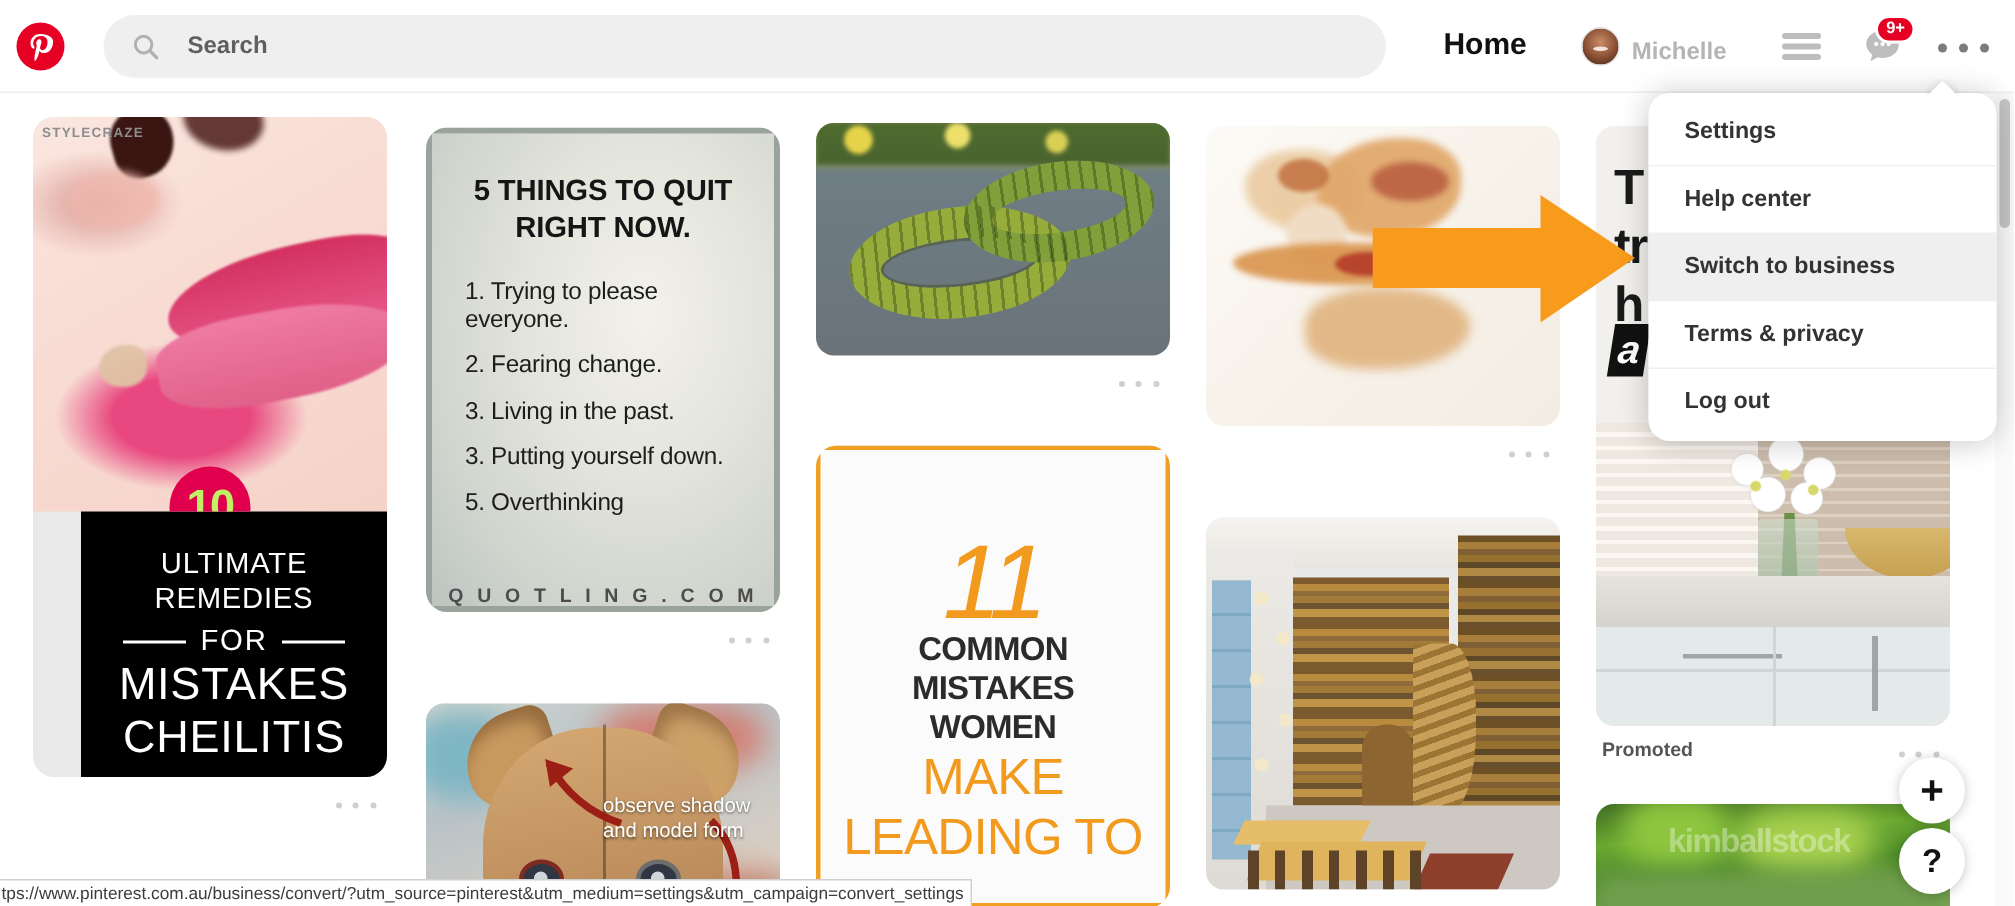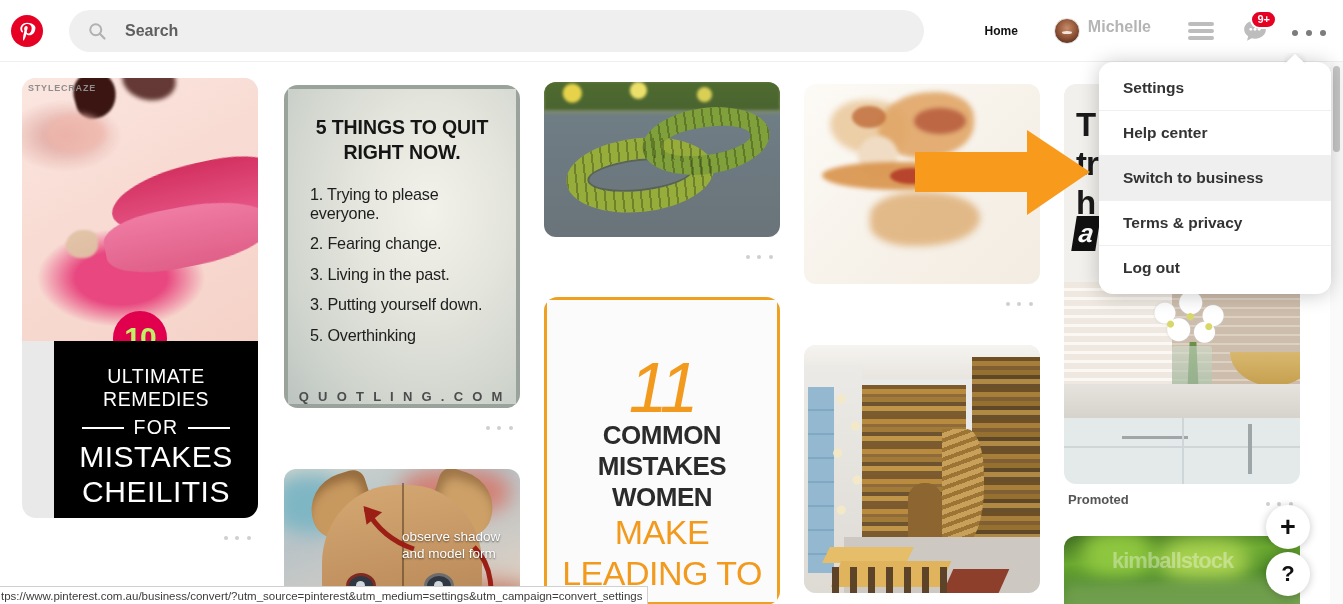--- a/index.html
+++ b/index.html
@@ -40,7 +40,7 @@
 
   .nav-right { display:flex; align-items:center; flex:0 0 auto; padding-right:14px; gap:0; }
   .nav-home {
-    font-size:12px; font-weight:bold; color:#111; padding:8px 10px;
+    font-size:20px; font-weight:bold; color:#111; padding:8px 10px;
     cursor:pointer; white-space:nowrap;
   }
   .nav-user { display:flex; align-items:flex-start; gap:8px; padding:6px 10px; cursor:pointer; margin-left:16px;}

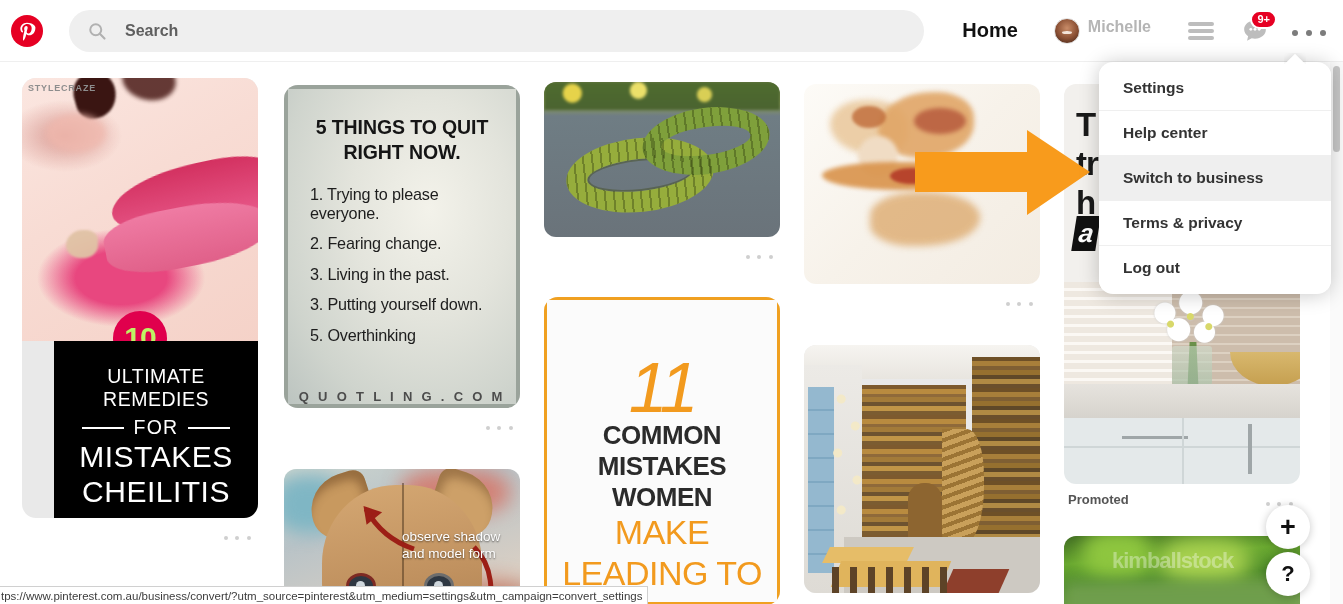--- a/index.html
+++ b/index.html
@@ -43,7 +43,7 @@
     font-size:20px; font-weight:bold; color:#111; padding:8px 10px;
     cursor:pointer; white-space:nowrap;
   }
-  .nav-user { display:flex; align-items:flex-start; gap:8px; padding:6px 10px; cursor:pointer; margin-left:16px;}
+  .nav-user { display:flex; align-items:flex-end; gap:8px; padding:6px 10px; cursor:pointer; margin-left:16px;}
   .avatar {
     width:26px; height:26px; border-radius:50%; flex:0 0 auto;
     background: radial-gradient(circle at 50% 38%, #c98c68 0%, #8a4f33 55%, #3a2016 100%);

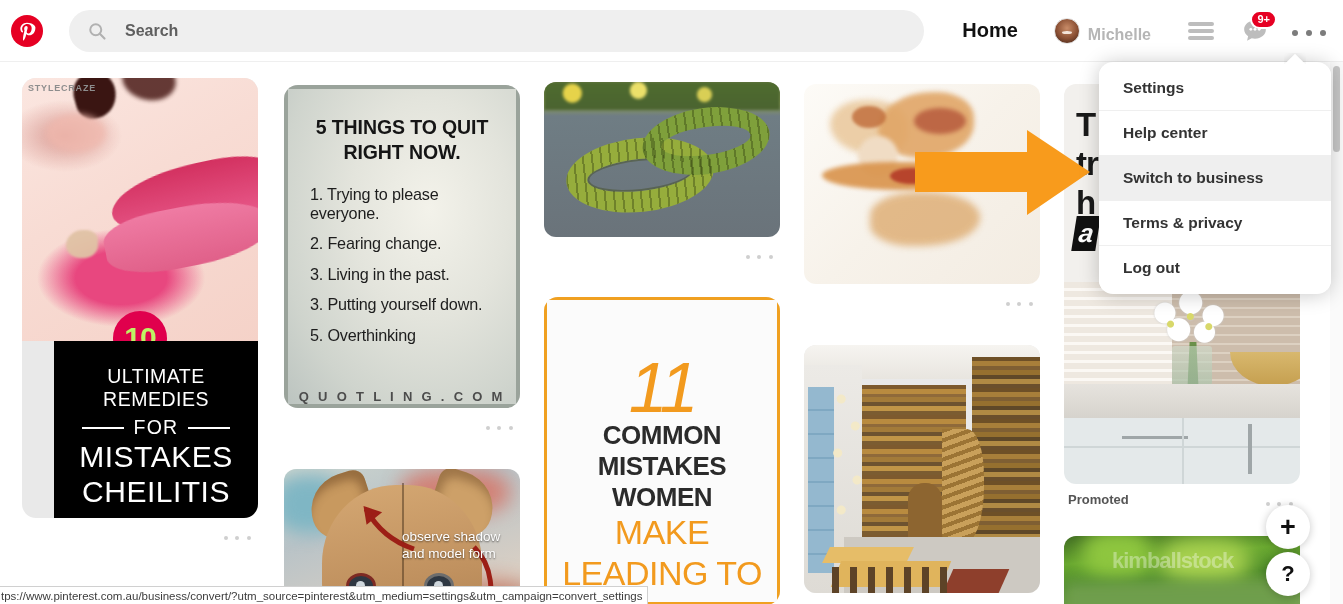--- a/index.html
+++ b/index.html
@@ -239,7 +239,7 @@
     background:#fbfbfb; padding:12px 6px 0; text-align:center; overflow:hidden;
   }
   .mi-num { font-size:70px; font-weight:normal; color:#f29a1e; font-style:italic; line-height:.92; letter-spacing:-3px;margin-top:44px;}
-  .mi-l { font-size:26px; font-weight:bold; color:#2b2b2b; line-height:1.18; letter-spacing:-.5px; }
+  .mi-l { font-size:22px; font-weight:bold; color:#2b2b2b; line-height:1.18; letter-spacing:-.5px; }
   .mi-o { font-size:34px; font-weight:normal; color:#f29a1e; line-height:1.18; letter-spacing:-.5px; }
 
   

